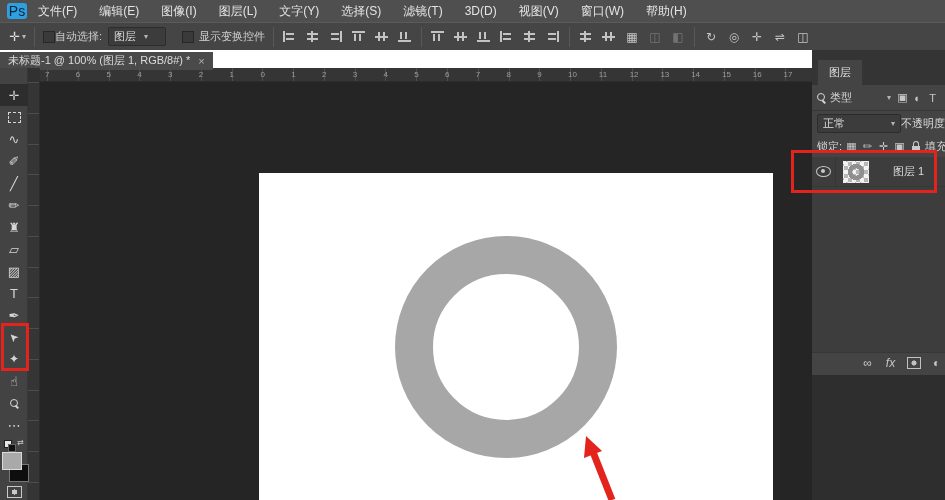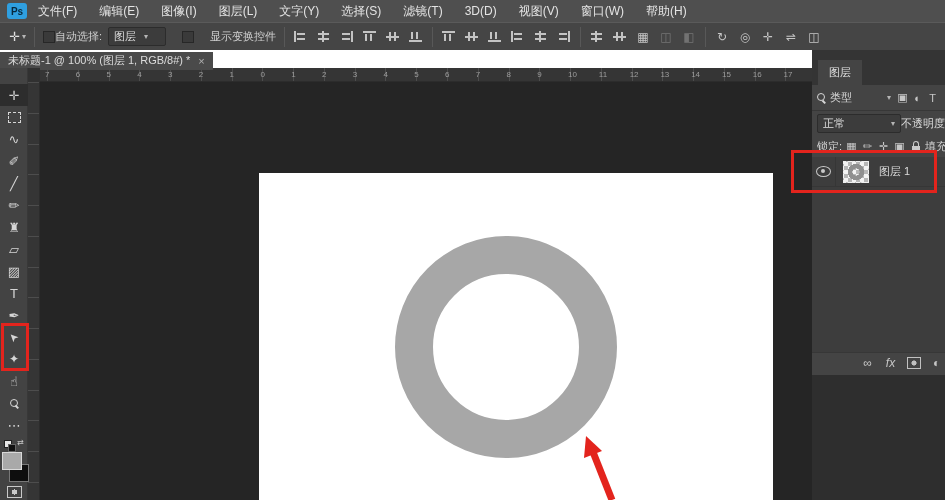--- a/index.html
+++ b/index.html
@@ -11,7 +11,7 @@
   #menubar{position:absolute;left:0;top:0;width:945px;height:22px;background:#4f4f4f;
            display:flex;align-items:center;color:#e4e4e4;font-size:12px;z-index:5}
   #ps-logo{width:20px;height:16px;margin-left:7px;border-radius:3px;background:#2f9fe0;
-           color:#07293f;font-size:10px;font-weight:bold;display:flex;align-items:center;justify-content:center}
+           color:#07293f;font-size:14px;font-weight:normal;display:flex;align-items:center;justify-content:center}
   .menu-item{padding:0 11px;line-height:22px;cursor:default;white-space:nowrap}
 
   

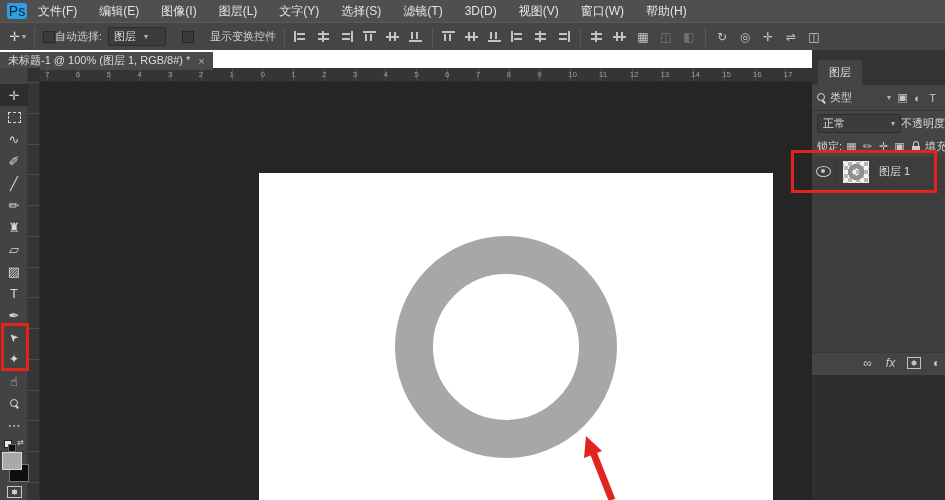--- a/index.html
+++ b/index.html
@@ -170,7 +170,7 @@
     <span class="chev" data-name="chevron-down-icon">▾</span>
   </span>
   <span class="checkbox" style="margin-left:16px" data-name="show-transform-checkbox"></span>
-  <span style="margin-left:16px" data-name="show-transform-label">显示变换控件</span>
+  <span style="margin-left:5px" data-name="show-transform-label">显示变换控件</span>
   <span class="sep" data-name="separator"></span>
   <div id="icon-groups" data-name="options-icon-groups">
       <div class="icon-group" data-name="align-group">

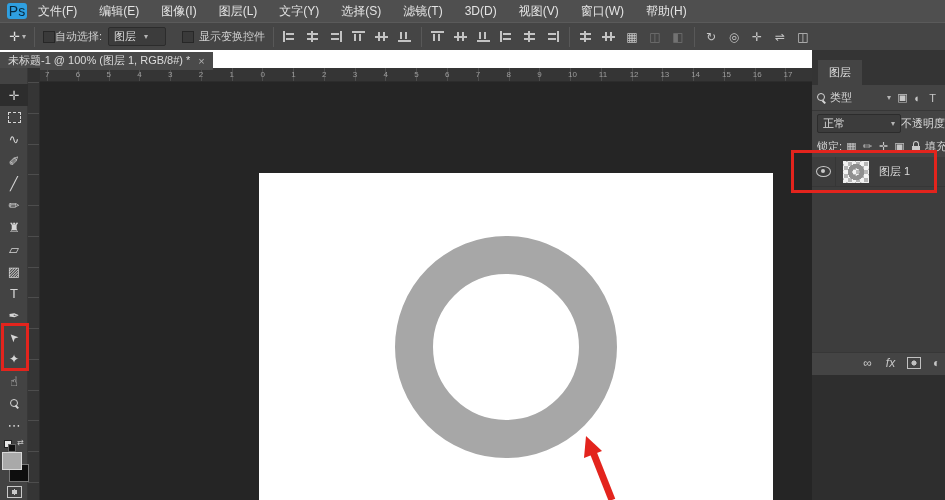--- a/index.html
+++ b/index.html
@@ -123,7 +123,7 @@
       linear-gradient(45deg,#b7b7b7 25%,#f3f3f3 25%,#f3f3f3 75%,#b7b7b7 75%);
     background-size:100% 100%,8px 8px,8px 8px;background-position:0 0,0 0,4px 4px}
   .thumb.white{background:#fbfbfb;border:1px solid #2a2a2a}
-  .lname{margin-left:10px;color:#dddddd}
+  .lname{margin-left:24px;color:#dddddd}
   #bottom-bar{position:absolute;left:0;top:267px;width:133px;height:21px;border-top:1px solid #373737;
               display:flex;align-items:center;justify-content:flex-end;gap:6px;padding-right:0;box-sizing:border-box}
   #bottom-bar .p-ico{width:17px;font-size:12px}

